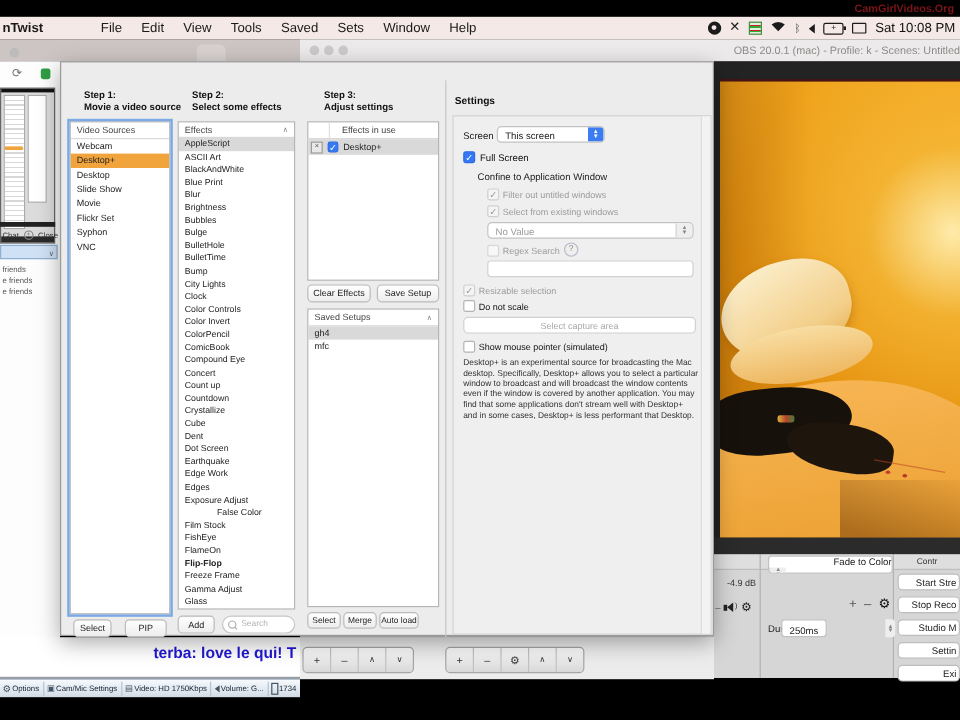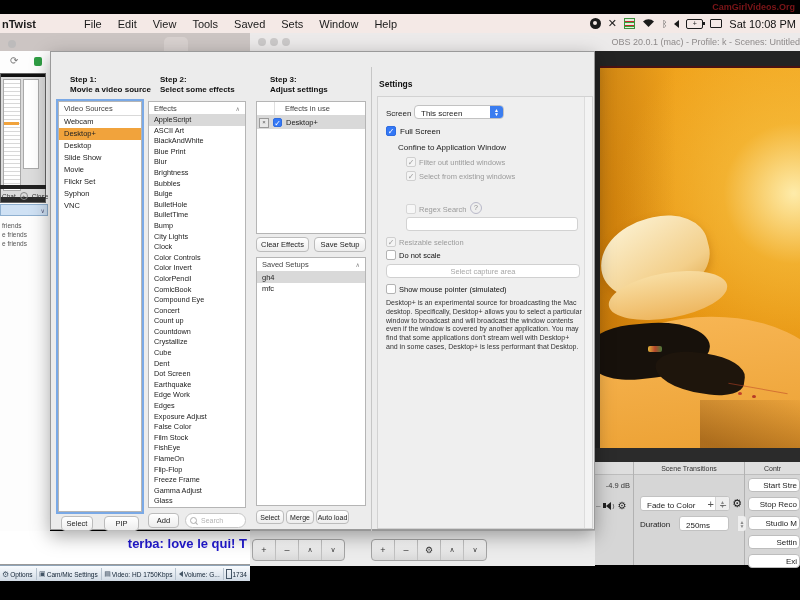--- a/index.html
+++ b/index.html
@@ -401,6 +401,13 @@
       <span class="abs cb on-gray" style="left:28px;top:74px;"></span>
       <span class="abs txt graytxt" style="left:41px;top:75px;font-size:7.5px;">Select from existing windows</span>
 
+      <div class="abs select" style="left:28px;top:88px;width:172px;height:14px;color:#9b9b9b;">
+        <span class="lbl txt graytxt">No Value</span>
+        <span class="stepper gray">
+            <span>▲</span>
+            <span>▼</span>
+          </span>
+      </div>
 
       <span class="abs cb dis" style="left:28px;top:107px;"></span>
       <span class="abs txt graytxt" style="left:41px;top:108px;font-size:7.5px;">Regex Search</span>

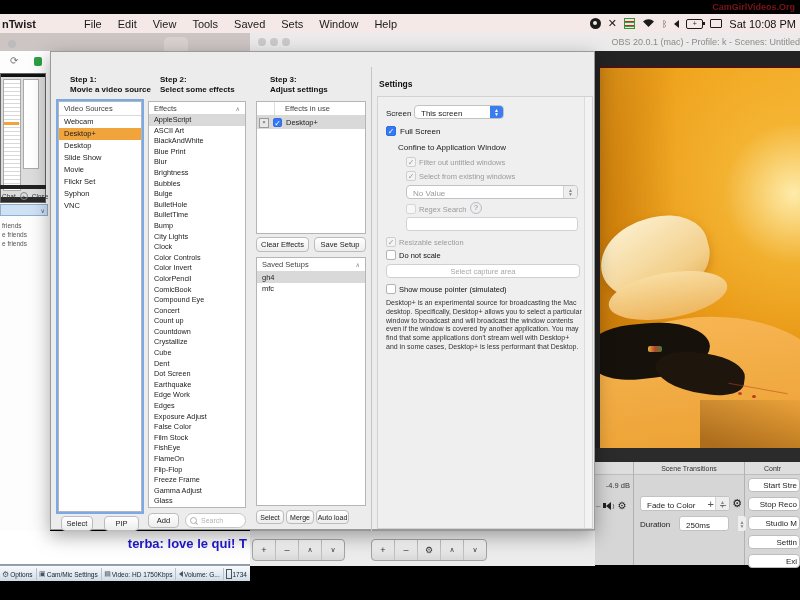--- a/index.html
+++ b/index.html
@@ -316,7 +316,7 @@
           <div class="li" style="height:10.6px;line-height:10.6px;font-size:7.3px;">Edge Work</div>
           <div class="li" style="height:10.6px;line-height:10.6px;font-size:7.3px;">Edges</div>
           <div class="li" style="height:10.6px;line-height:10.6px;font-size:7.3px;">Exposure Adjust</div>
-          <div class="li" style="height:10.6px;line-height:10.6px;font-size:7.3px;">False Color</div>
+          <div class="li" style="height:10.6px;line-height:10.6px;font-size:7.3px;text-align:center;">False Color</div>
           <div class="li" style="height:10.6px;line-height:10.6px;font-size:7.3px;">Film Stock</div>
           <div class="li" style="height:10.6px;line-height:10.6px;font-size:7.3px;">FishEye</div>
           <div class="li" style="height:10.6px;line-height:10.6px;font-size:7.3px;">FlameOn</div>

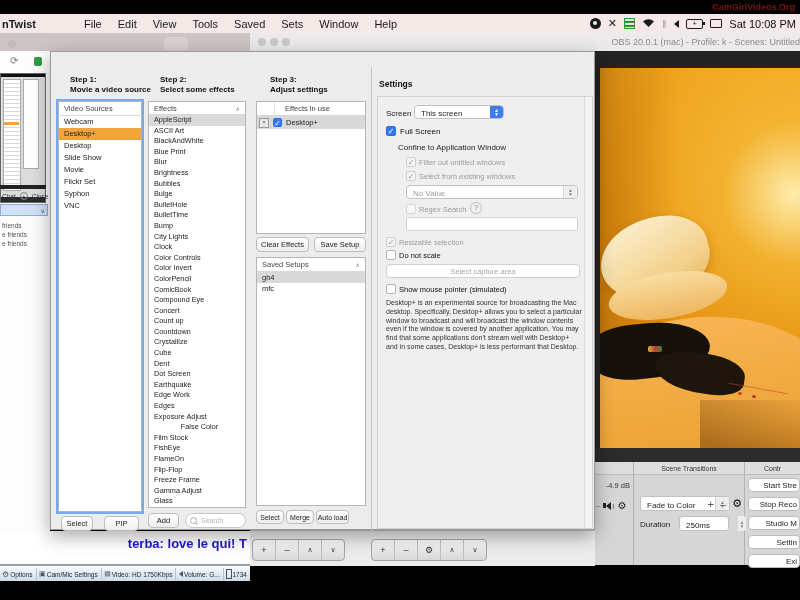--- a/index.html
+++ b/index.html
@@ -320,7 +320,7 @@
           <div class="li" style="height:10.6px;line-height:10.6px;font-size:7.3px;">Film Stock</div>
           <div class="li" style="height:10.6px;line-height:10.6px;font-size:7.3px;">FishEye</div>
           <div class="li" style="height:10.6px;line-height:10.6px;font-size:7.3px;">FlameOn</div>
-          <div class="li" style="height:10.6px;line-height:10.6px;font-size:7.3px;">Flip-Flop</div>
+          <div class="li" style="height:10.6px;line-height:10.6px;font-size:7.3px;font-weight:bold;">Flip-Flop</div>
           <div class="li" style="height:10.6px;line-height:10.6px;font-size:7.3px;">Freeze Frame</div>
           <div class="li" style="height:10.6px;line-height:10.6px;font-size:7.3px;">Gamma Adjust</div>
           <div class="li" style="height:10.6px;line-height:10.6px;font-size:7.3px;">Glass</div>

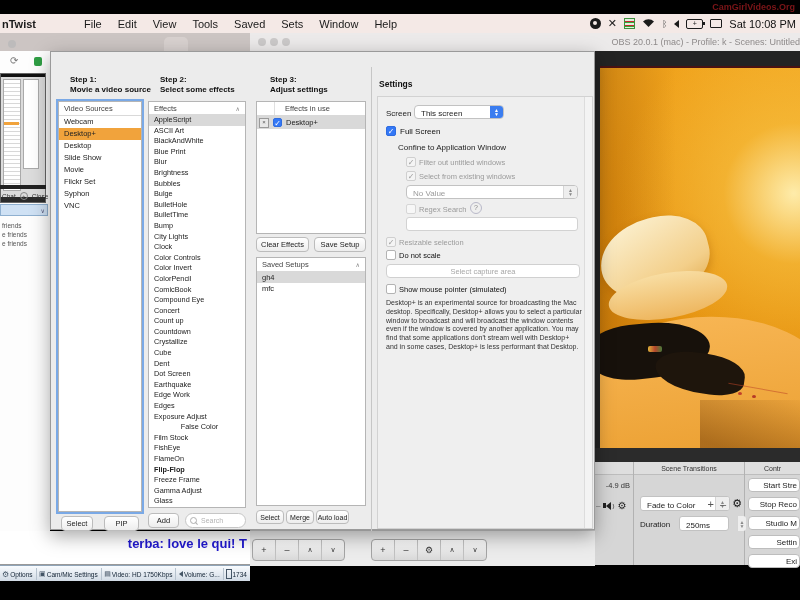--- a/index.html
+++ b/index.html
@@ -172,7 +172,7 @@
     <span style="font-size:10px;color:#222;">⚙</span>
   </div>
 
-  <div class="abs select" style="left:640px;top:496px;width:90px;height:15px;border-radius:3px;">
+  <div class="abs select" style="left:640px;top:463px;width:104px;height:15px;border-radius:3px;flex-direction:column;">
     <span class="lbl txt">Fade to Color</span>
     <span class="stepper gray">
         <span>▲</span>

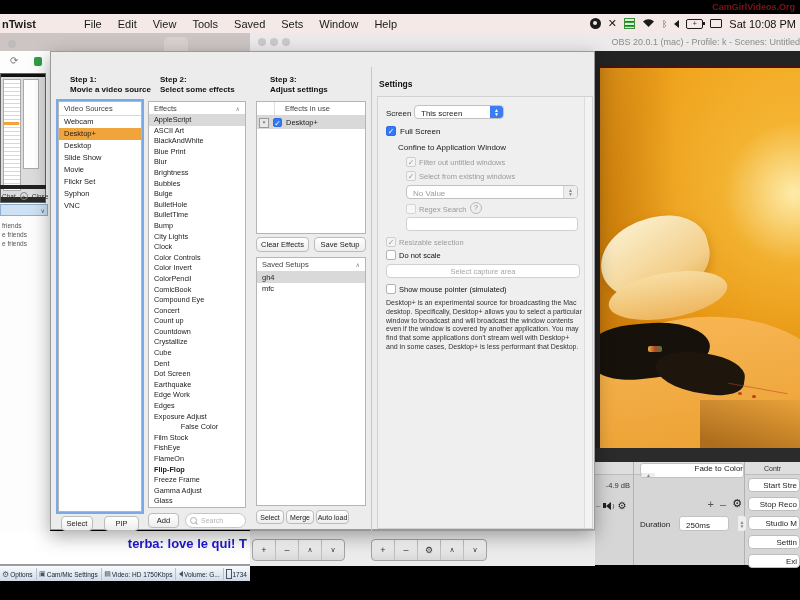--- a/index.html
+++ b/index.html
@@ -185,7 +185,7 @@
     <span style="font-size:11px;color:#111;">⚙</span>
   </div>
   <div class="abs txt" style="left:640px;top:520px;font-size:8px;color:#222;">Duration</div>
-  <div class="abs select" style="left:679px;top:516px;width:50px;height:15px;border-radius:3px;">
+  <div class="abs select" style="left:651px;top:516px;width:38px;height:15px;border-radius:3px;">
     <span class="lbl txt">250ms</span>
   </div>
   <div class="abs stepper gray" style="left:737px;top:516px;width:8px;height:15px;border-radius:0 3px 3px 0;">

